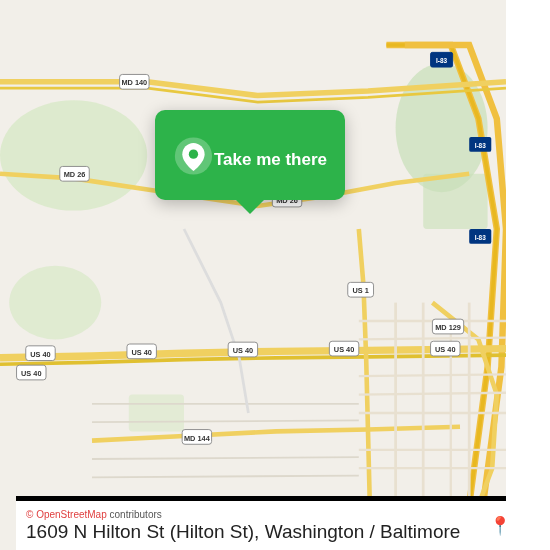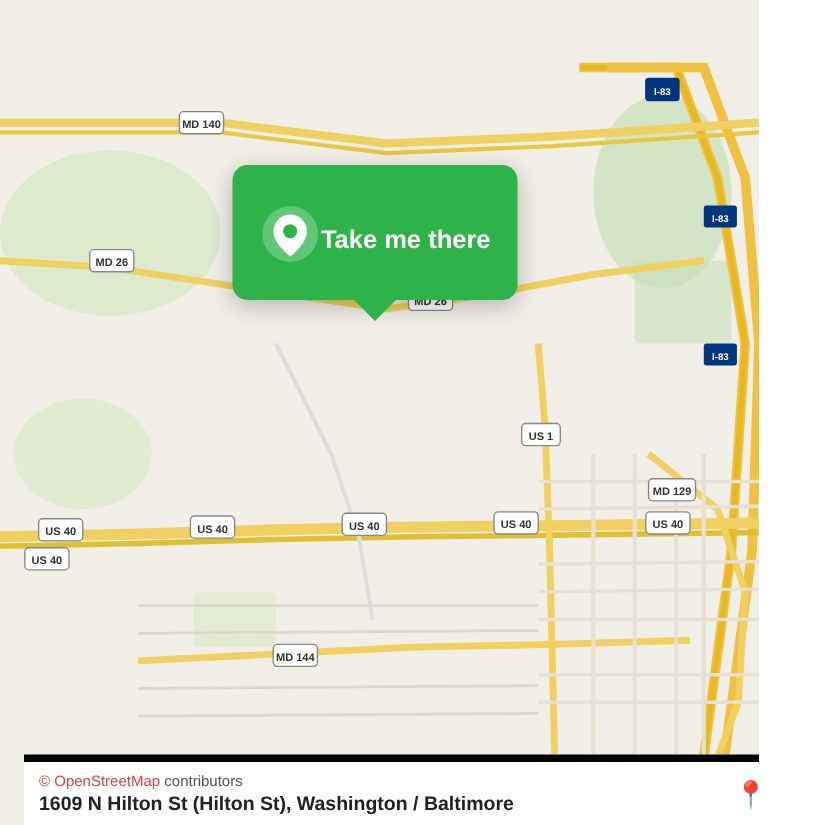--- a/index.html
+++ b/index.html
@@ -109,9 +109,9 @@
     }
 
     .address-text {
-      font-size: 13px;
+      font-size: 19px;
       color: #222;
-      font-weight: 700;
+      font-weight: 400;
     }
 
     .moovit-logo {

